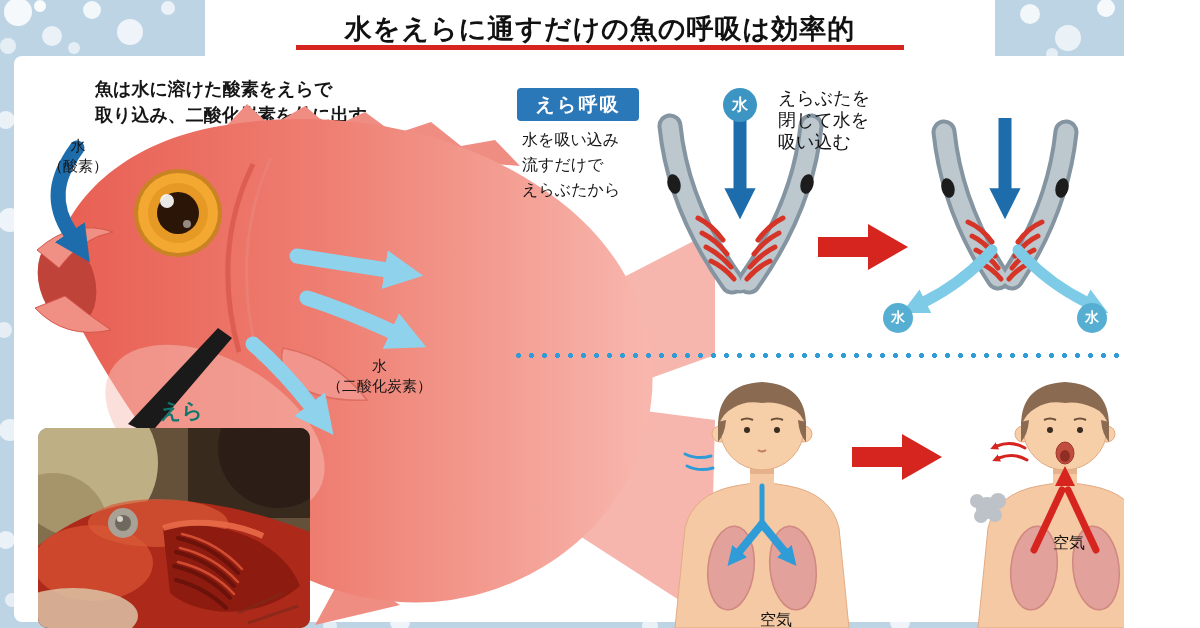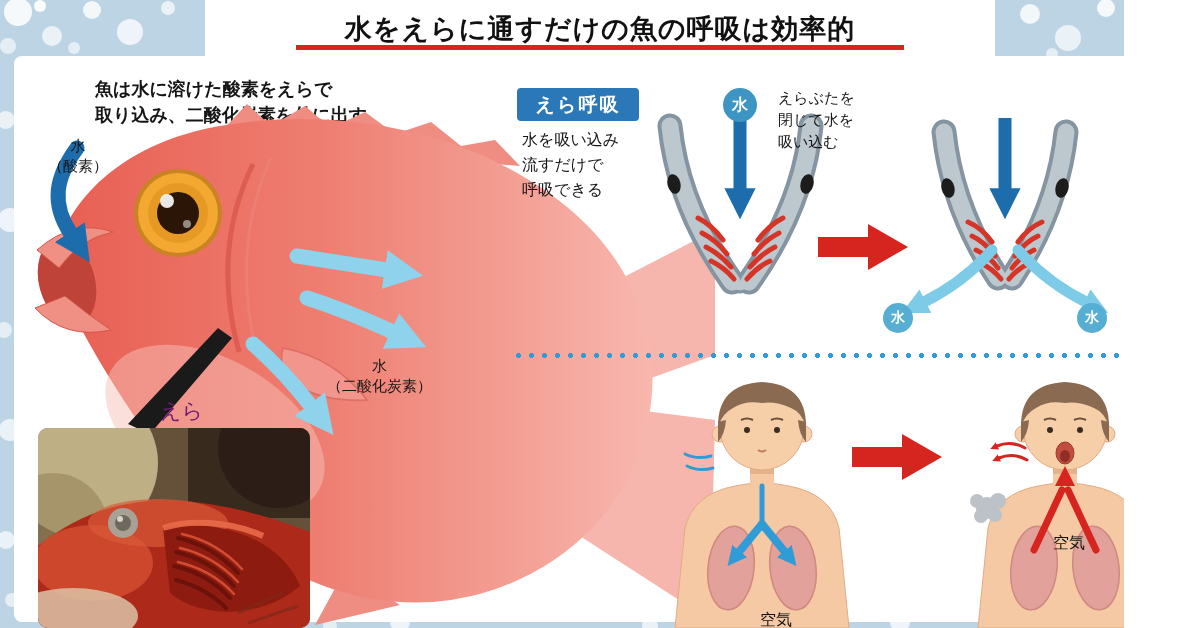--- a/index.html
+++ b/index.html
@@ -18,7 +18,7 @@
   .section-badge { width:122px; height:33px; background:#2b78b9; color:#fff; font-size:19px; font-weight:bold;
                    display:flex; align-items:center; justify-content:center; border-radius:4px; letter-spacing:2px; }
   .body-txt { font-size:16px; line-height:25px; }
-  .caption { font-size:15px; line-height:22px; }
+  .caption { font-size:18px; line-height:22px; }
   .water-badge { border-radius:50%; color:#fff; font-weight:bold; display:flex; align-items:center; justify-content:center; }
   .water-big { width:34px; height:34px; background:#3d95c3; font-size:16px; }
   .water-small { width:30px; height:30px; background:#56aed2; font-size:14px; }

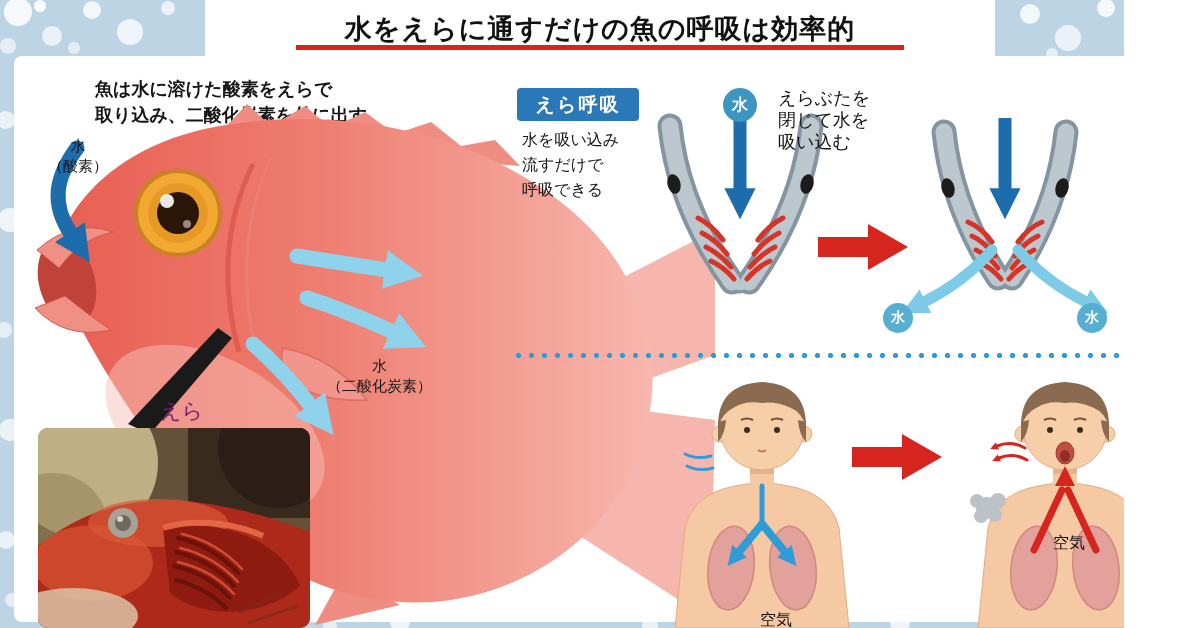--- a/index.html
+++ b/index.html
@@ -188,7 +188,7 @@
   <div class="abs section-badge" style="left:517px;top:88px">えら呼吸</div>
   <div class="abs body-txt txt" style="left:522px;top:127px">水を吸い込み
 流すだけで
-呼吸できる</div>
+えらぶたから</div>
 
   <svg class="abs" style="left:648px;top:92px" width="185" height="215" viewBox="0 0 185 215">
     <defs>

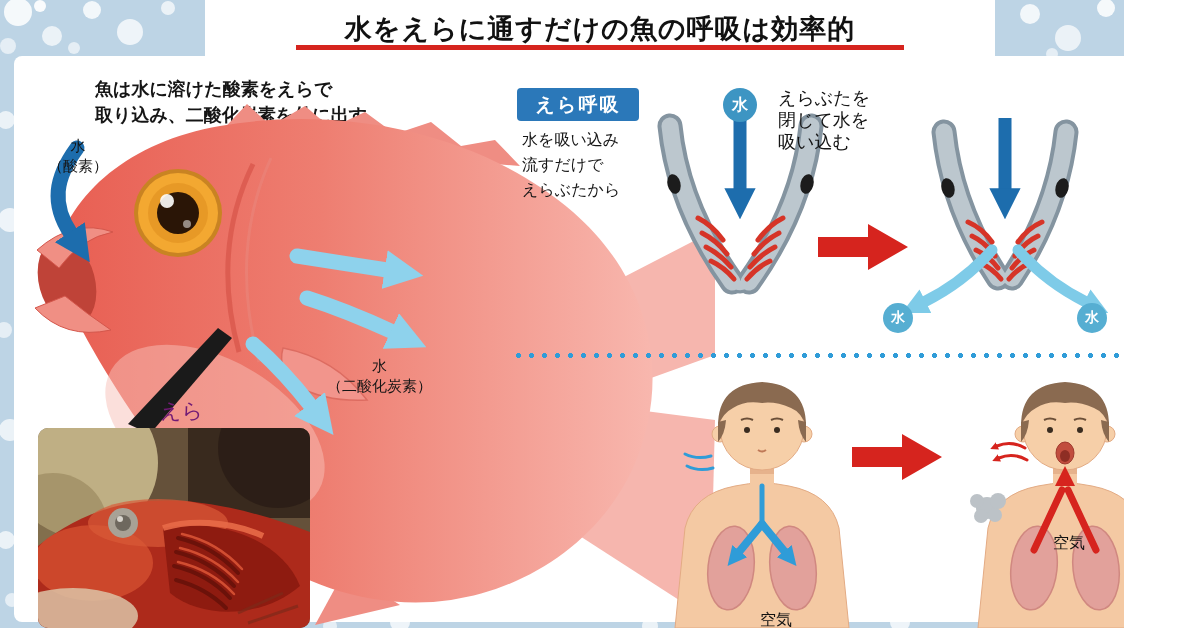--- a/index.html
+++ b/index.html
@@ -14,7 +14,7 @@
   .title-underline { left:296px; top:45px; width:608px; height:5px; background:#d6241e; }
   .fish-desc { left:95px; top:76px; font-size:18px; font-weight:bold; line-height:26px; }
   .small-label { font-size:15px; line-height:20px; text-align:center; }
-  .gill-label { left:160px; top:397px; font-size:21px; font-weight:normal; color:#701a75; }
+  .gill-label { left:160px; top:397px; font-size:21px; font-weight:bold; color:#0f766e; }
   .section-badge { width:122px; height:33px; background:#2b78b9; color:#fff; font-size:19px; font-weight:bold;
                    display:flex; align-items:center; justify-content:center; border-radius:4px; letter-spacing:2px; }
   .body-txt { font-size:16px; line-height:25px; }

